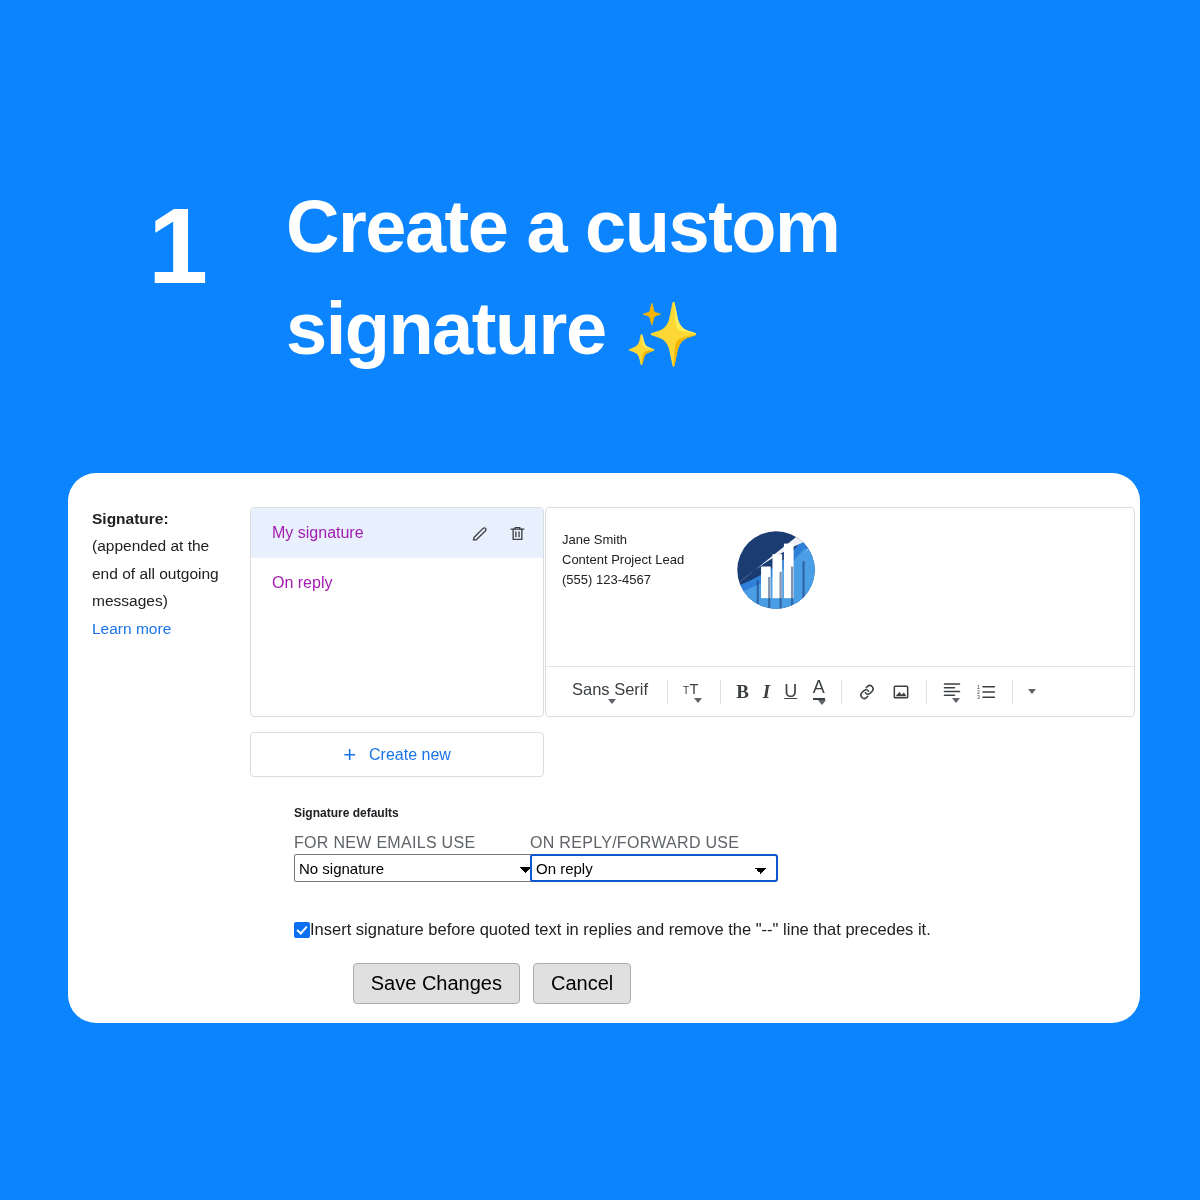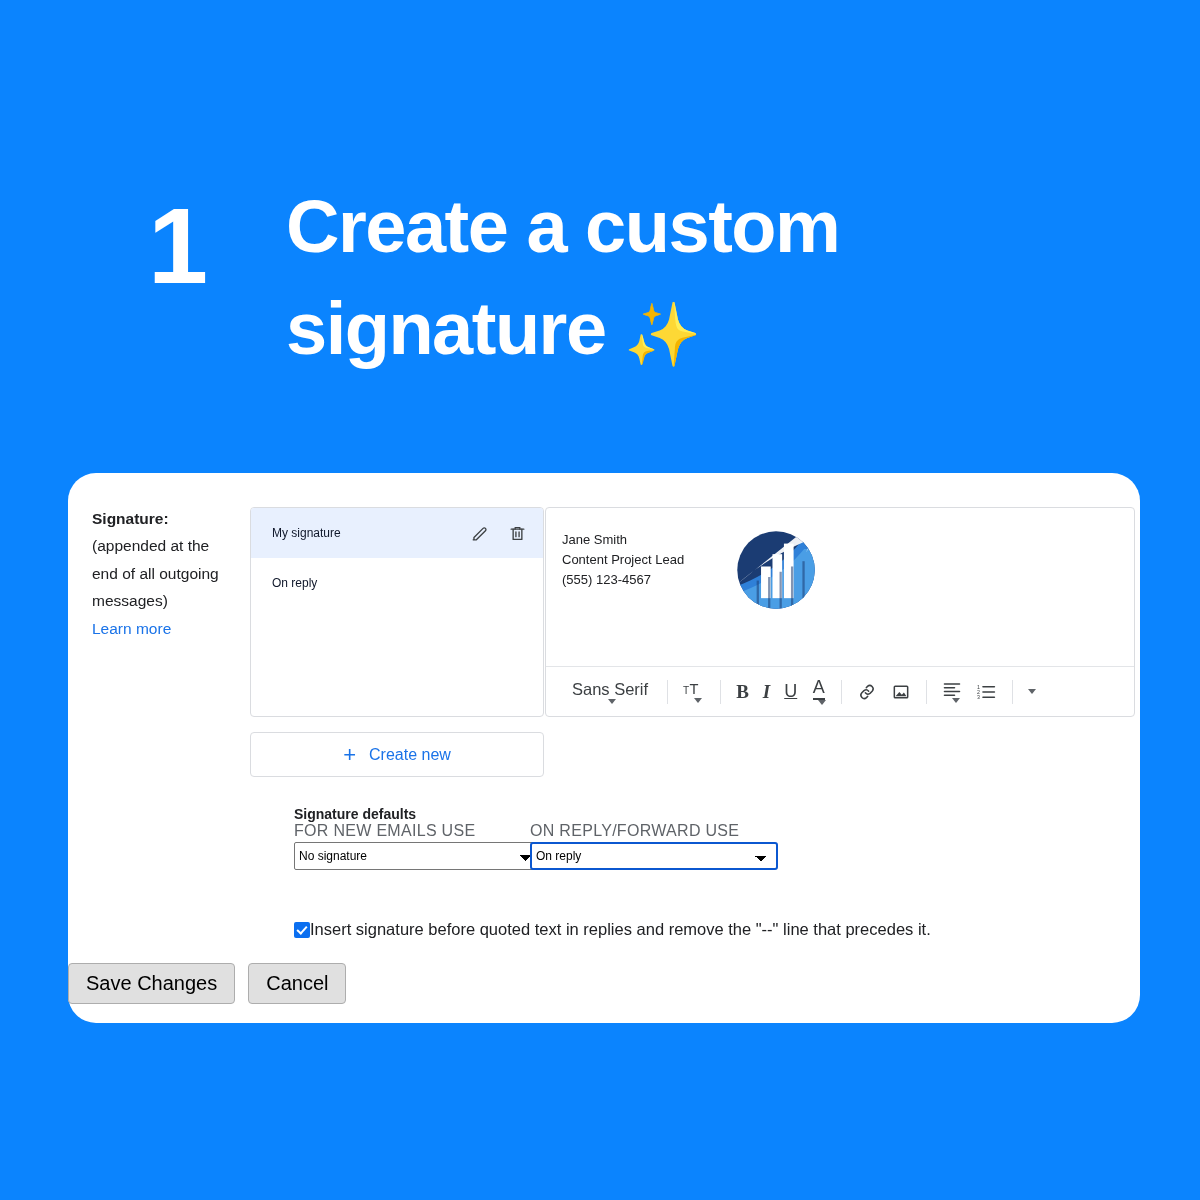--- a/index.html
+++ b/index.html
@@ -108,8 +108,8 @@
     display: flex;
     align-items: center;
     padding: 0 12px 0 21px;
-    font-size: 12px;
-    color: #0f172a;
+    font-size: 16px;
+    color: #a21caf;
     cursor: pointer;
   }
   .sig-item.selected { background: #e8f0fe; }

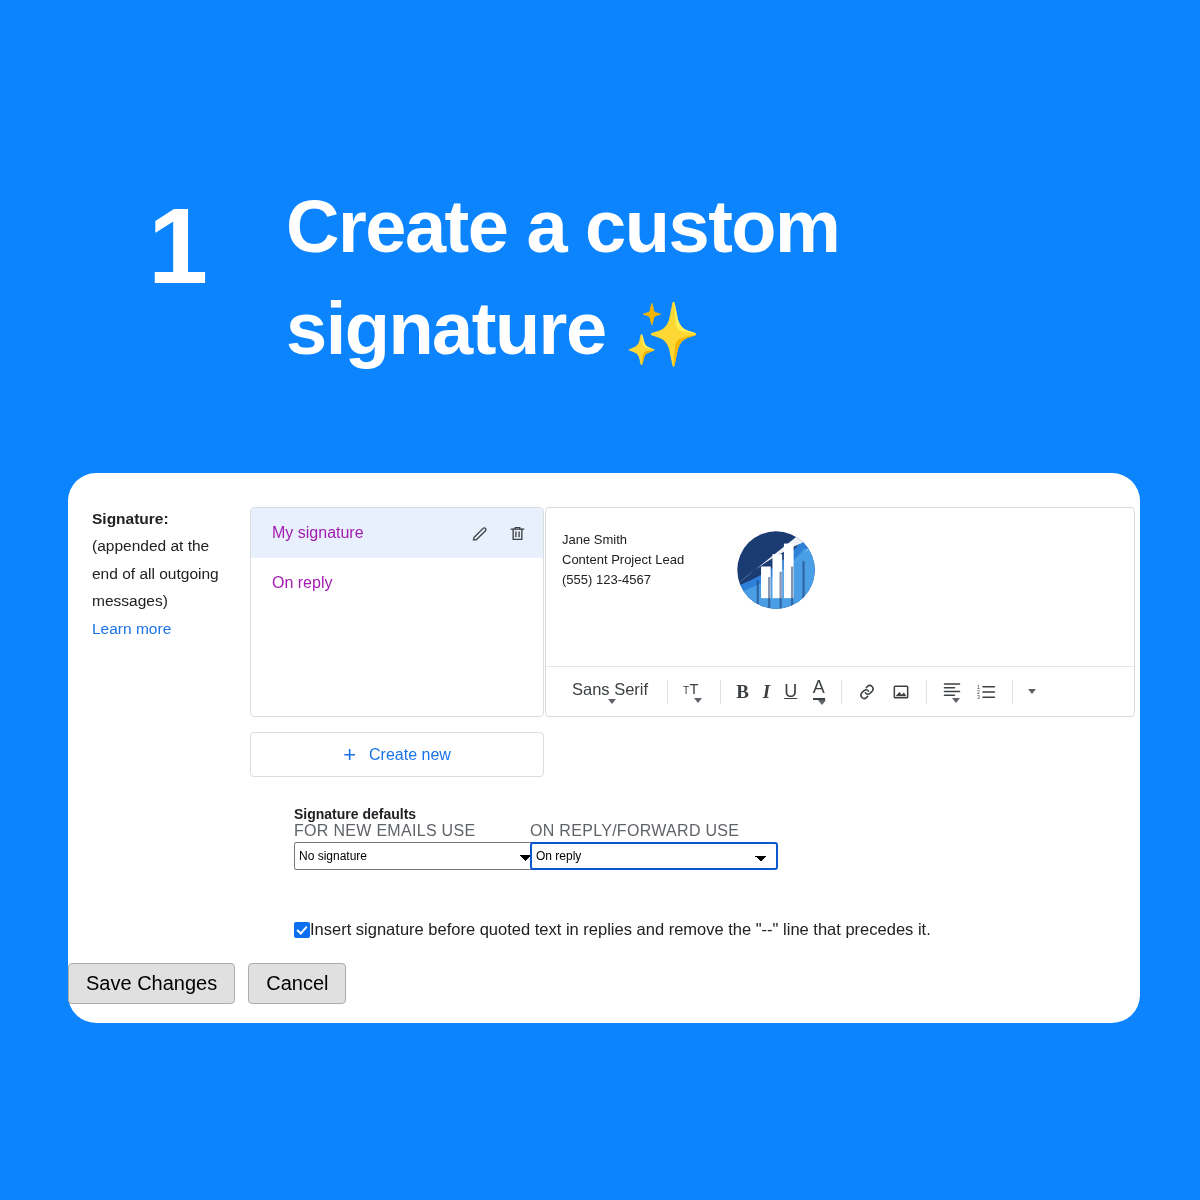--- a/index.html
+++ b/index.html
@@ -232,9 +232,10 @@
     top: 333px;
   }
   .defaults-title {
-    font-size: 14px;
+    font-size: 12px;
     font-weight: 700;
     color: #202124;
+    margin-bottom: 14px;
   }
   .defaults-cols {
     display: flex;

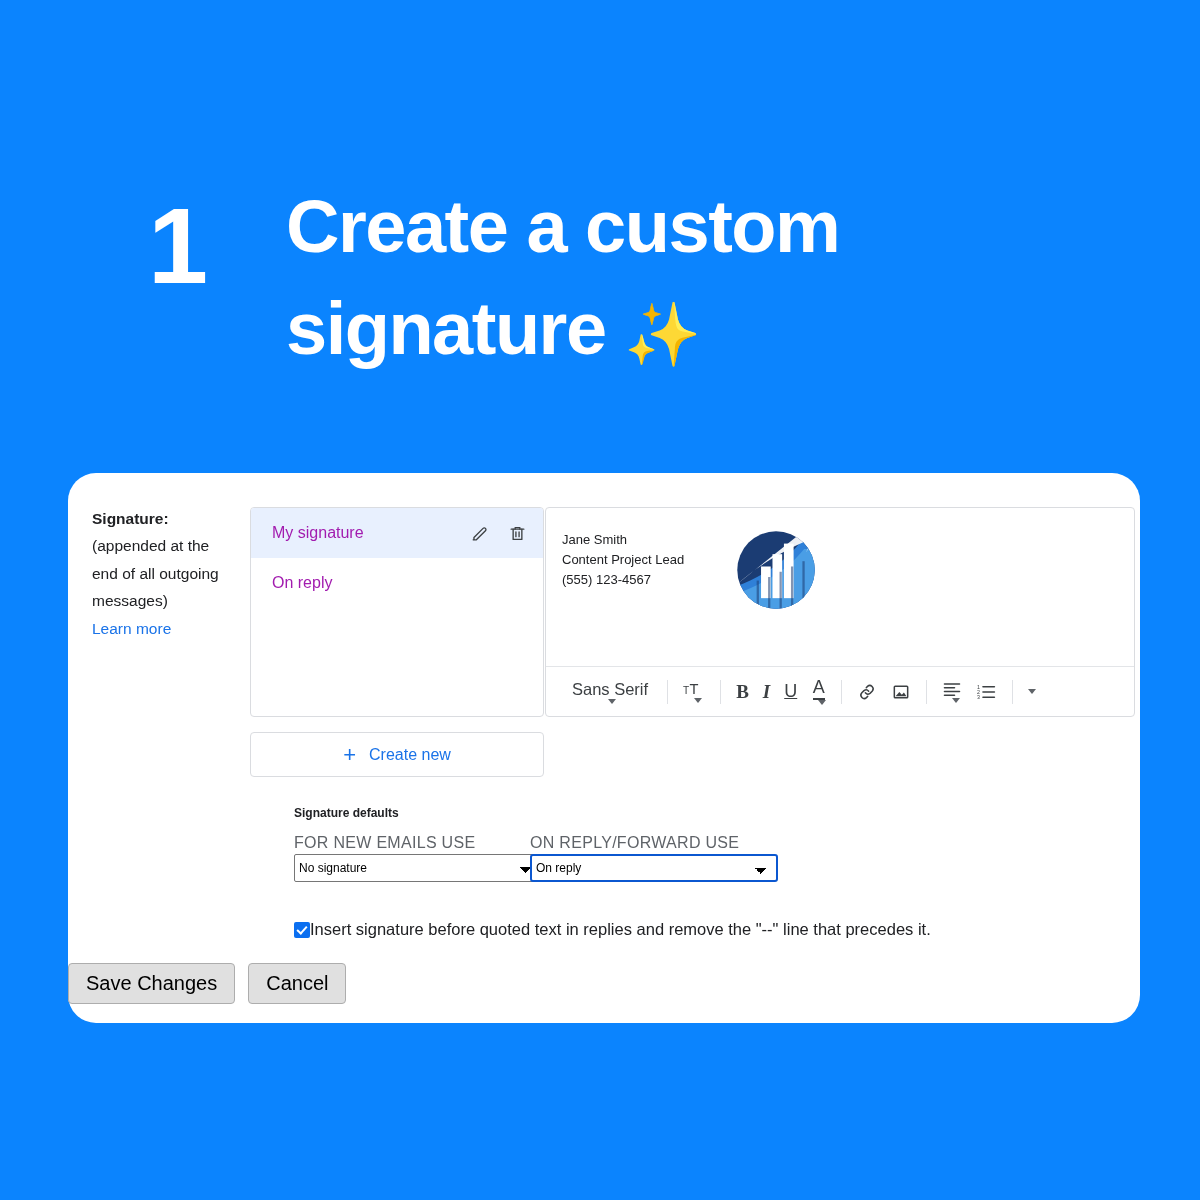--- a/index.html
+++ b/index.html
@@ -252,7 +252,7 @@
     width: 248px;
     height: 28px;
     font-family: "Liberation Sans", sans-serif;
-    font-size: 12px;
+    font-size: 15px;
     color: #000;
     background: #fff;
     border: 1px solid #767676;

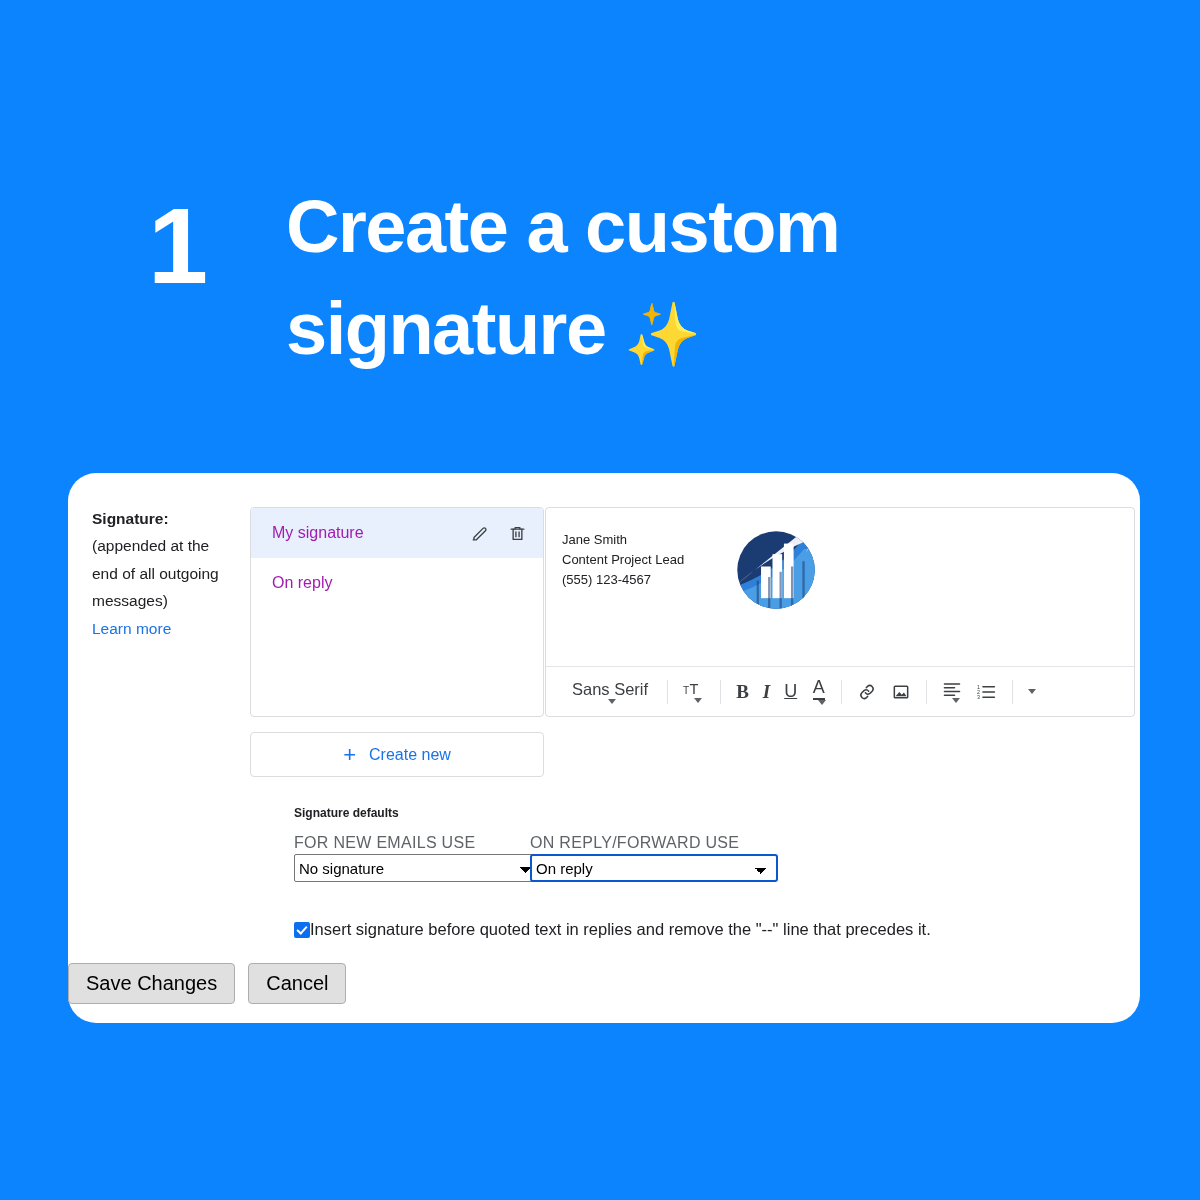--- a/index.html
+++ b/index.html
@@ -316,6 +316,7 @@
     top: 490px;
     width: 848px;
     display: flex;
+    justify-content: center;
     gap: 13px;
   }
   .btn {

